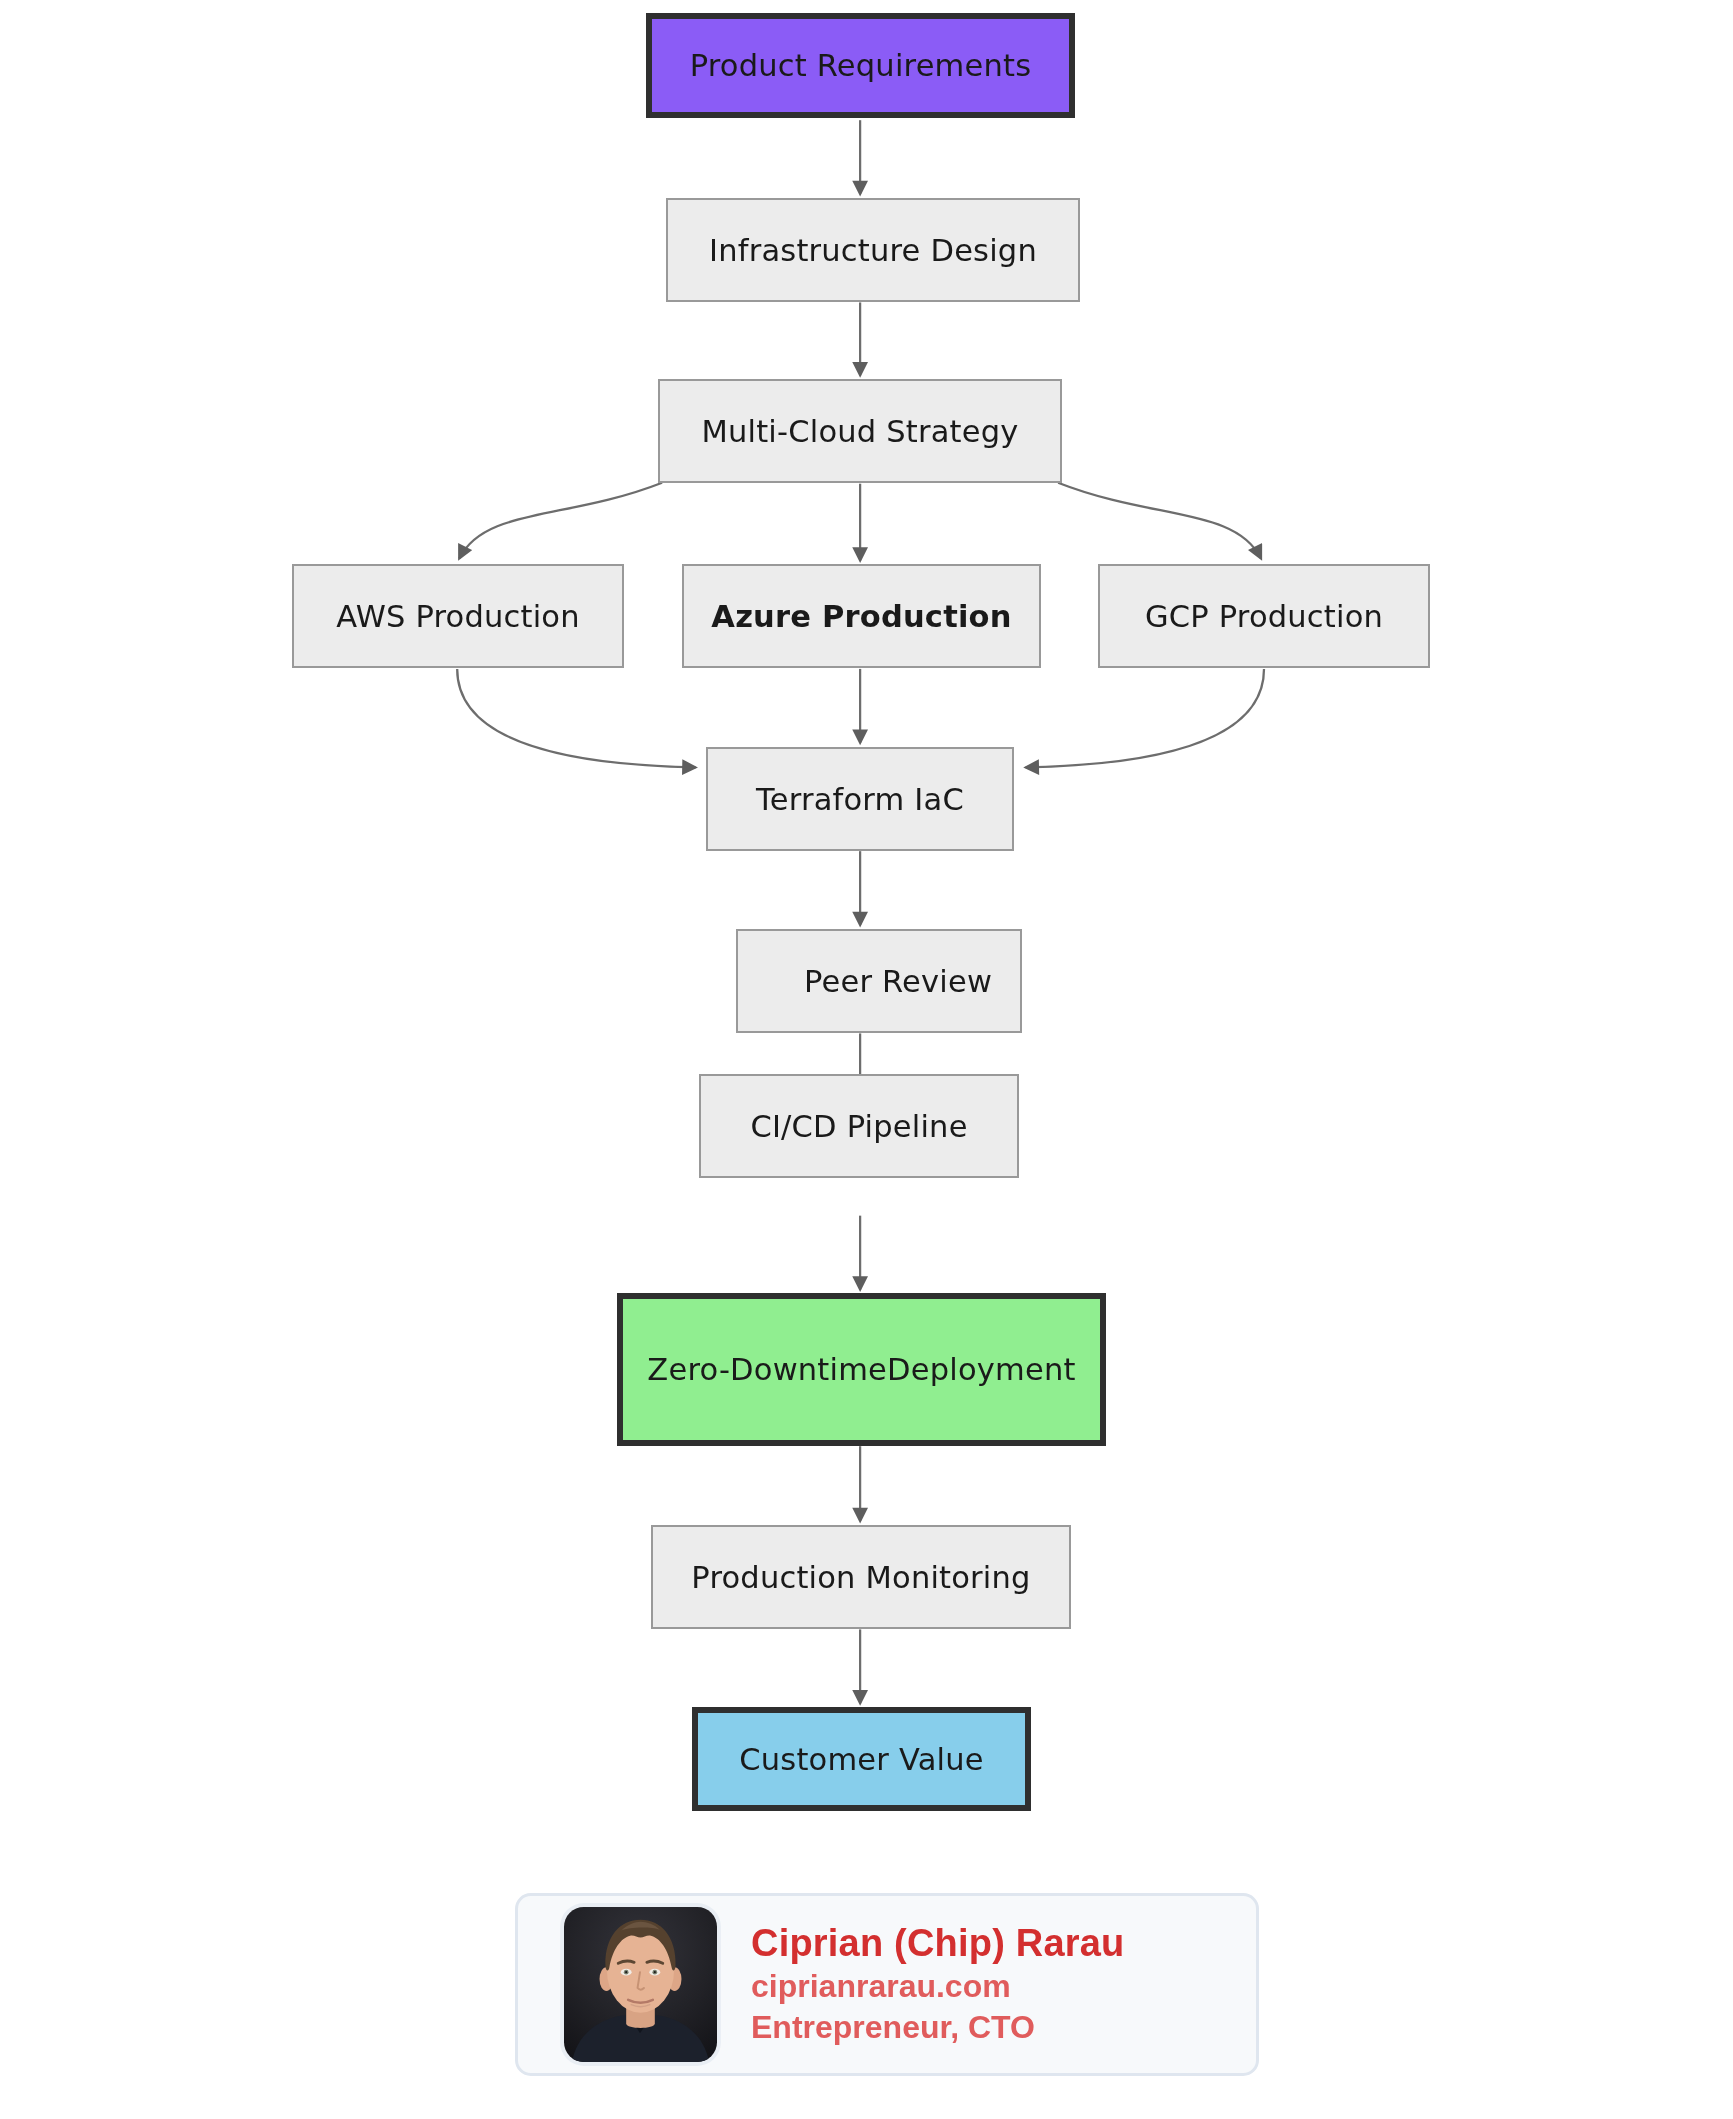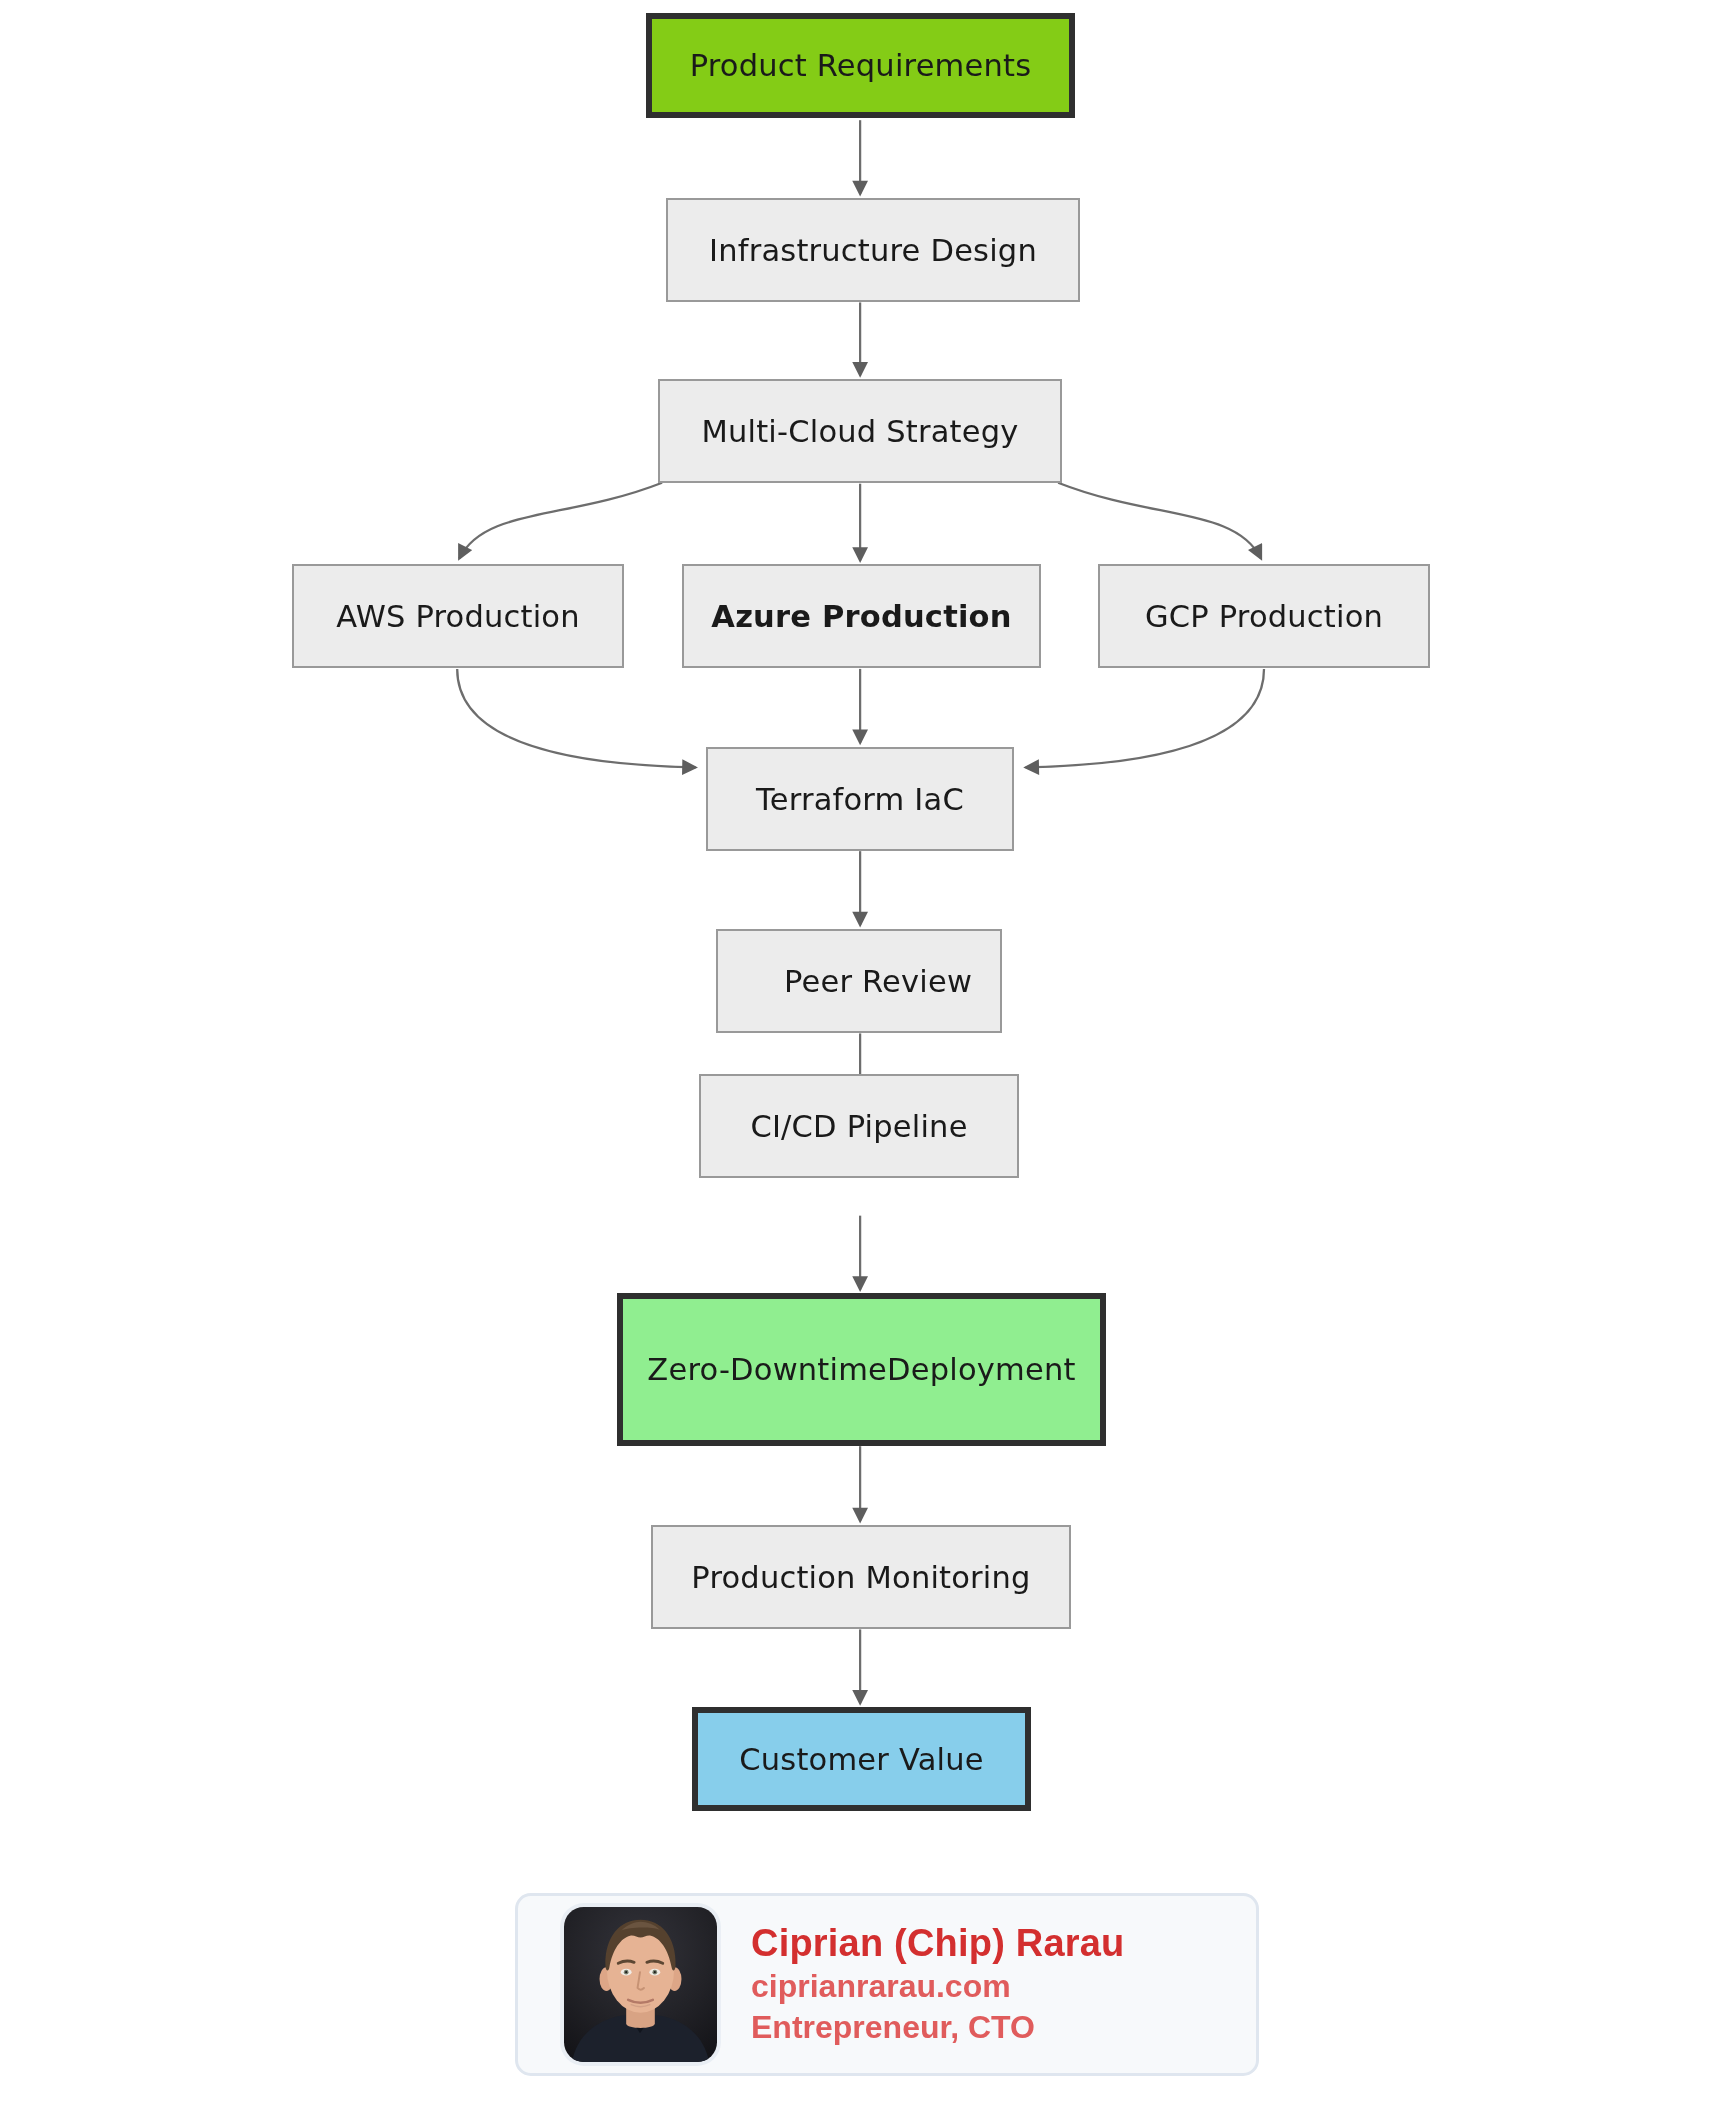--- a/index.html
+++ b/index.html
@@ -38,7 +38,7 @@
   .node.emph {
     border: 6.9px solid #2f2f2f;
   }
-  .node.pink  { background: #84cc16; }
+  .node.pink  { background: #8b5cf6; }
   .node.green { background: #90ee90; flex-direction: row; line-height: 1.55; }
   .node.blue  { background: #87ceeb; }
 

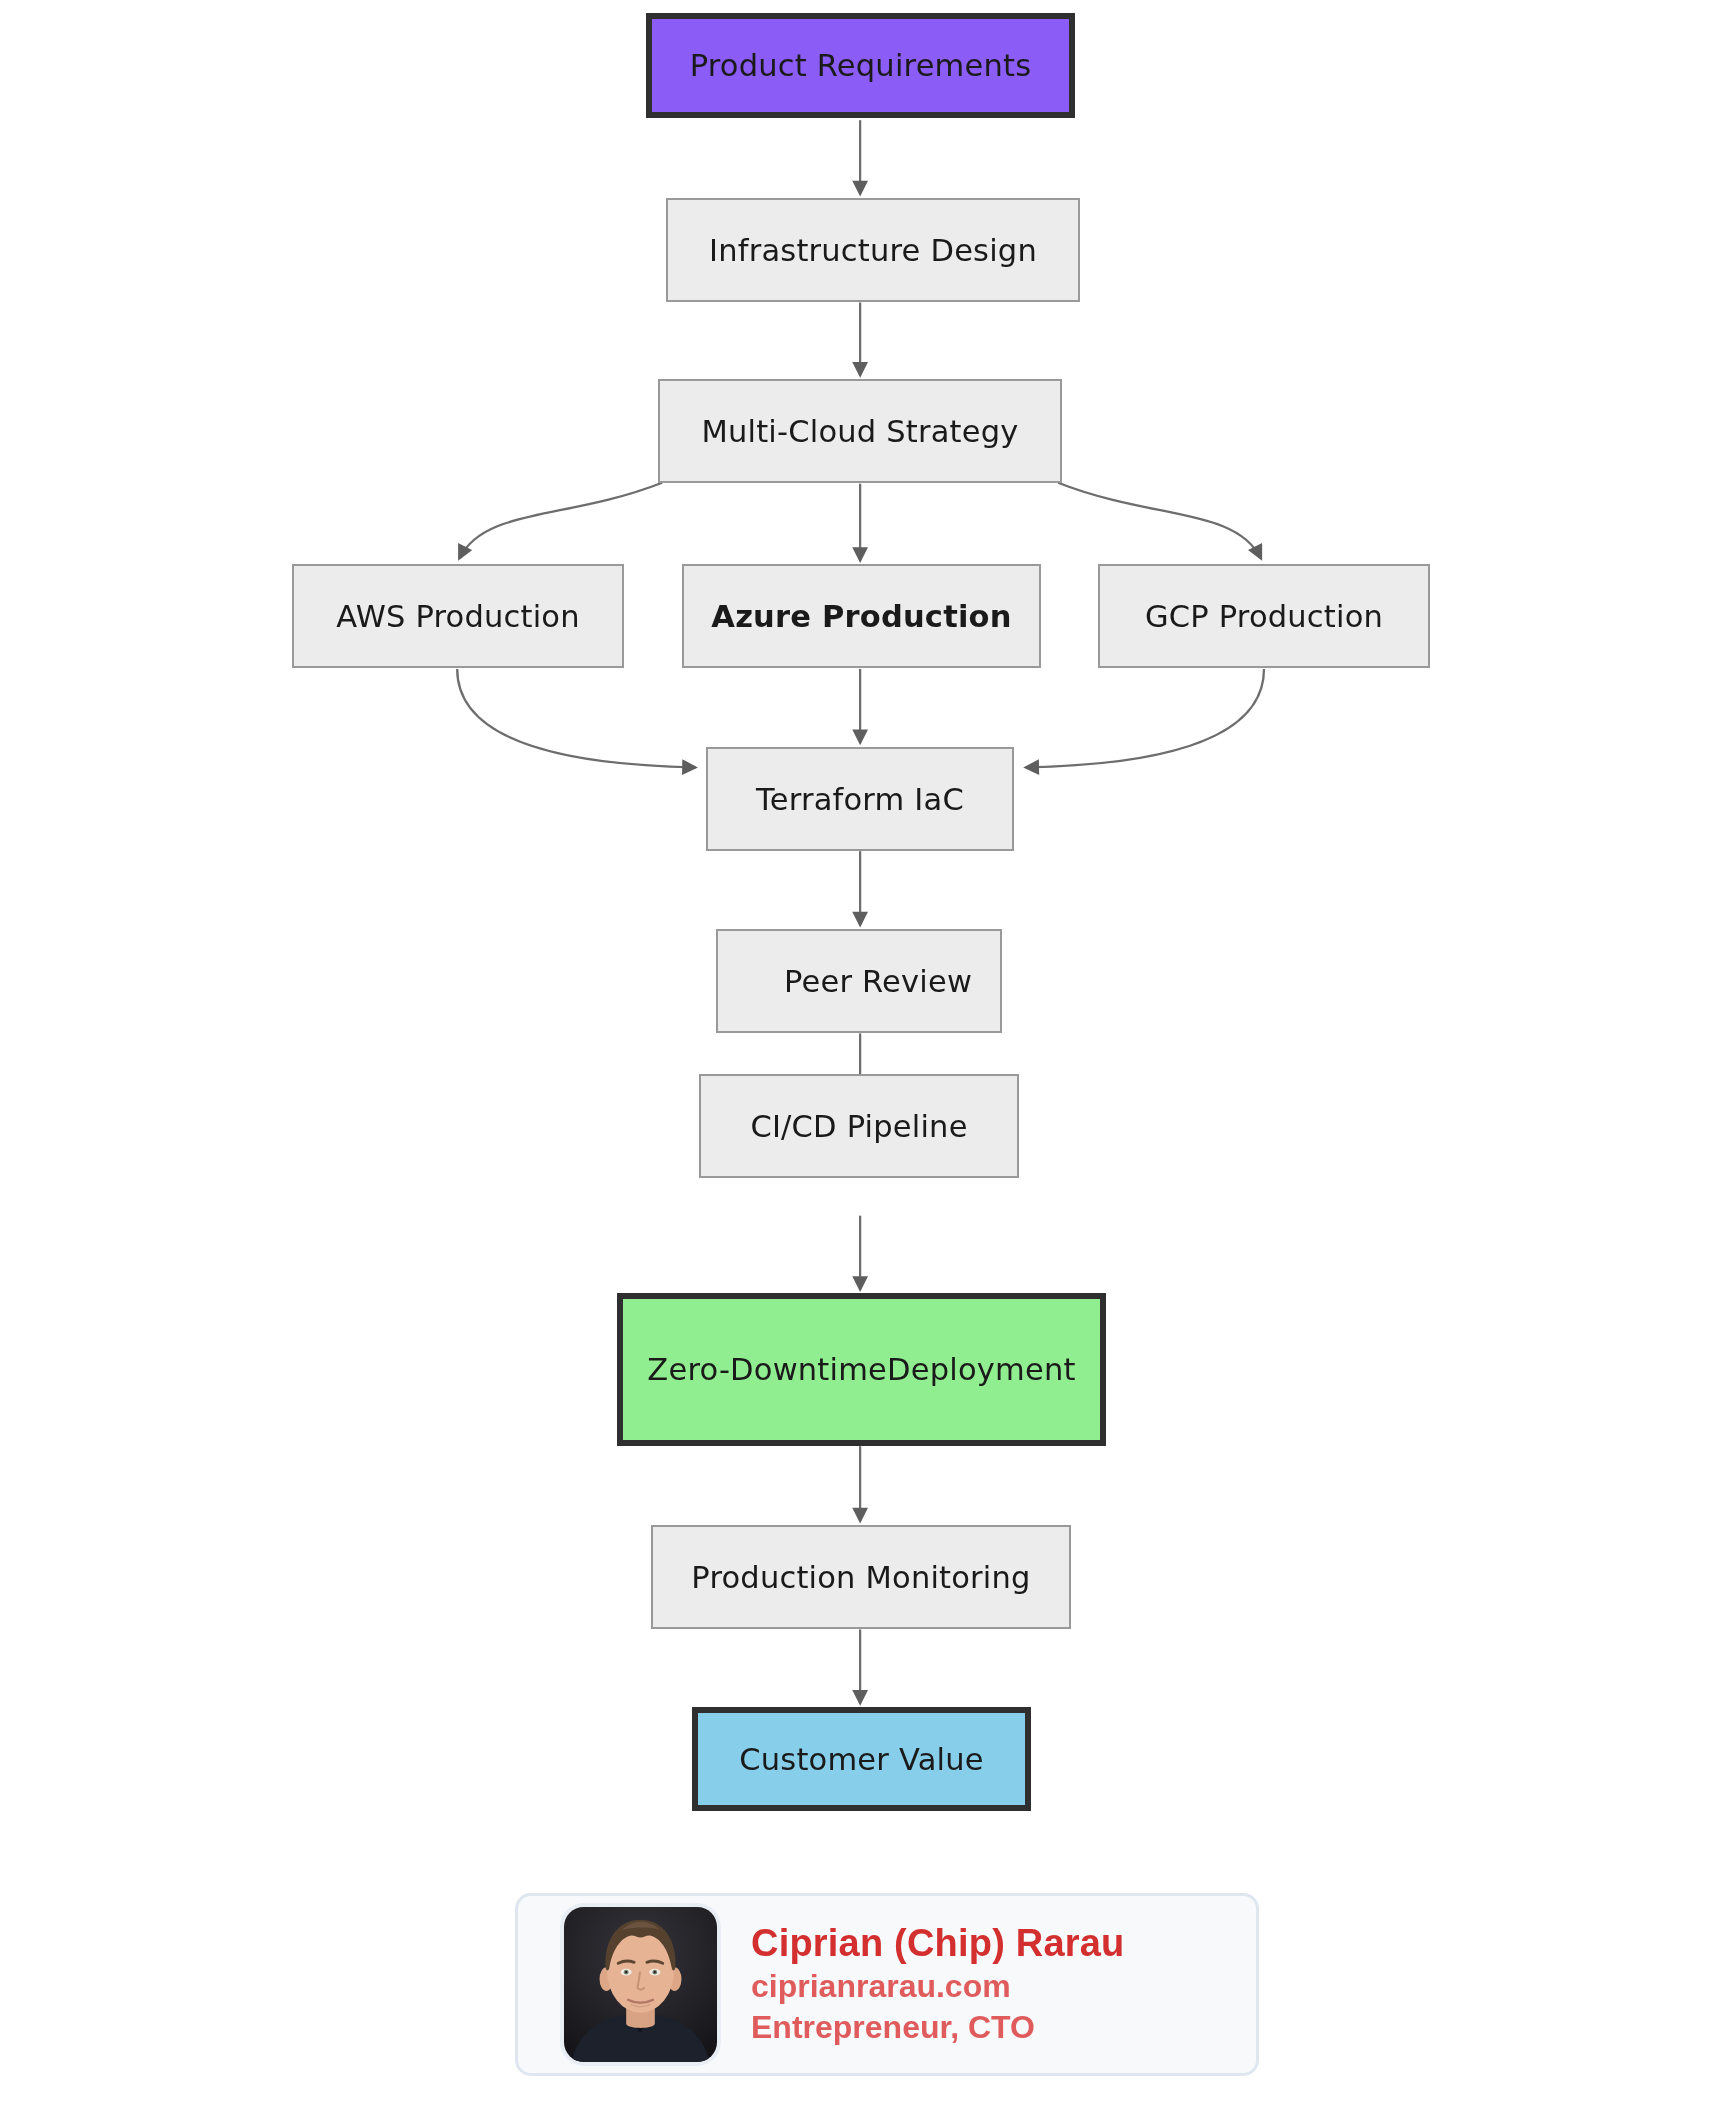--- a/index.html
+++ b/index.html
@@ -142,7 +142,7 @@
     <span>Terraform IaC</span>
   </div>
 
-  <div class="node" style="left:716px; top:929px; width:286px; height:104px;padding-left:38px;">
+  <div class="node" style="left:736px; top:929px; width:286px; height:104px;padding-left:38px;">
     <span>Peer Review</span>
   </div>
 

